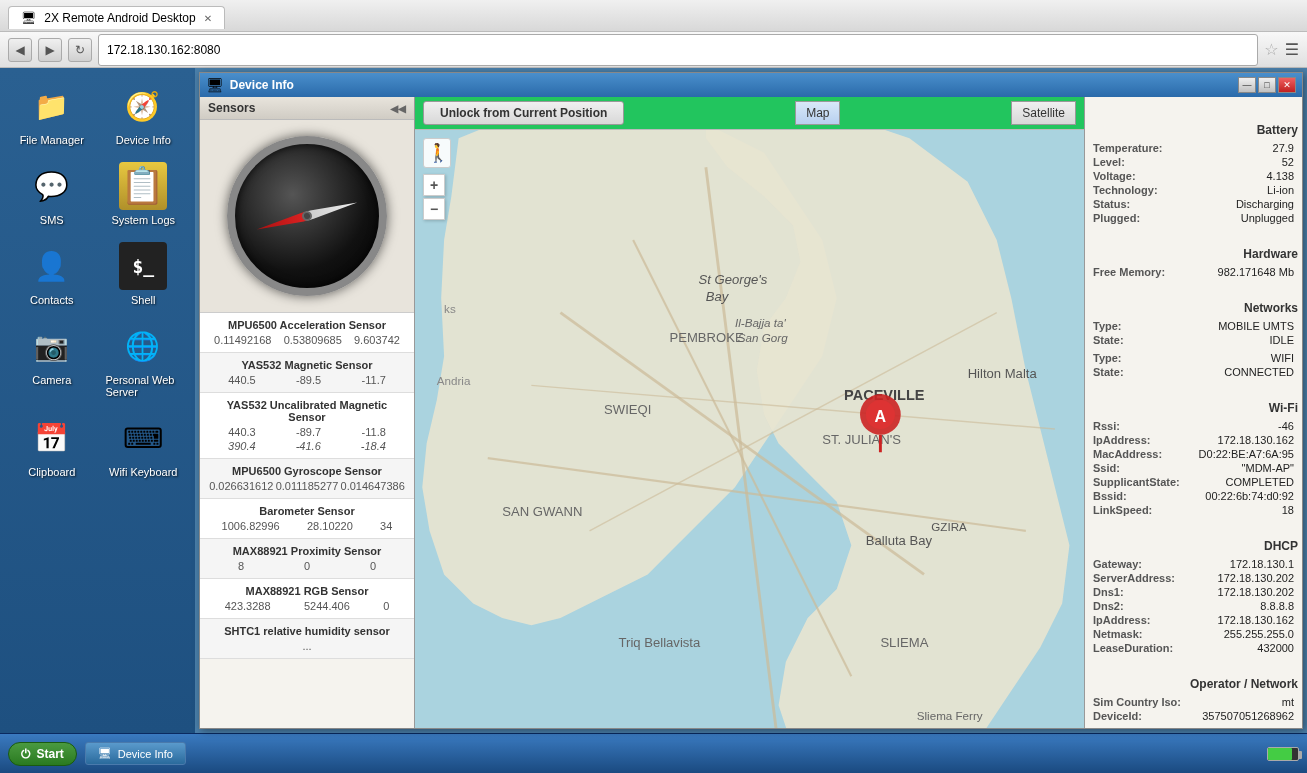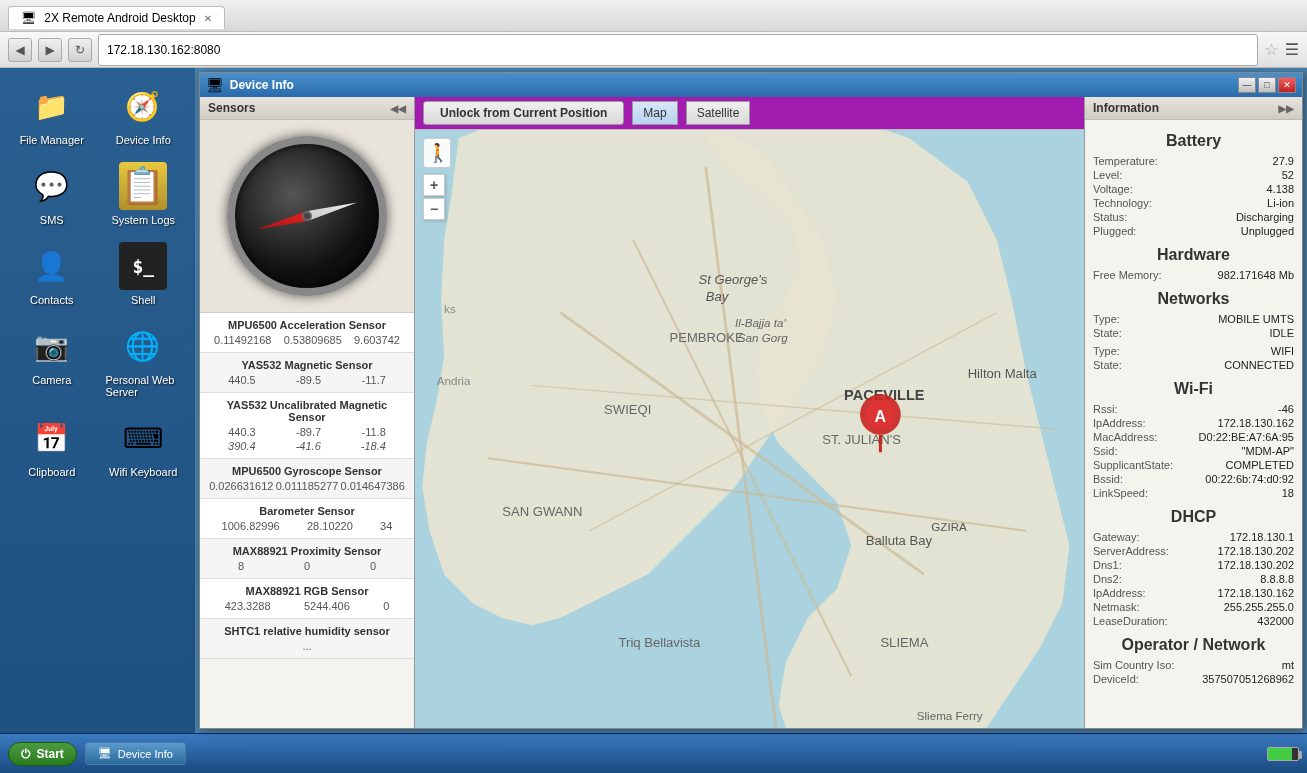--- a/index.html
+++ b/index.html
@@ -206,11 +206,11 @@
       flex-direction: column;
     }
     .map-toolbar {
-      background: #a21caf;
+      background: #22c55e;
       padding: 4px 8px;
       display: flex;
       align-items: center;
-      justify-content: flex-start;
+      justify-content: space-between;
       gap: 8px;
       border-bottom: 1px solid #bbb;
     }

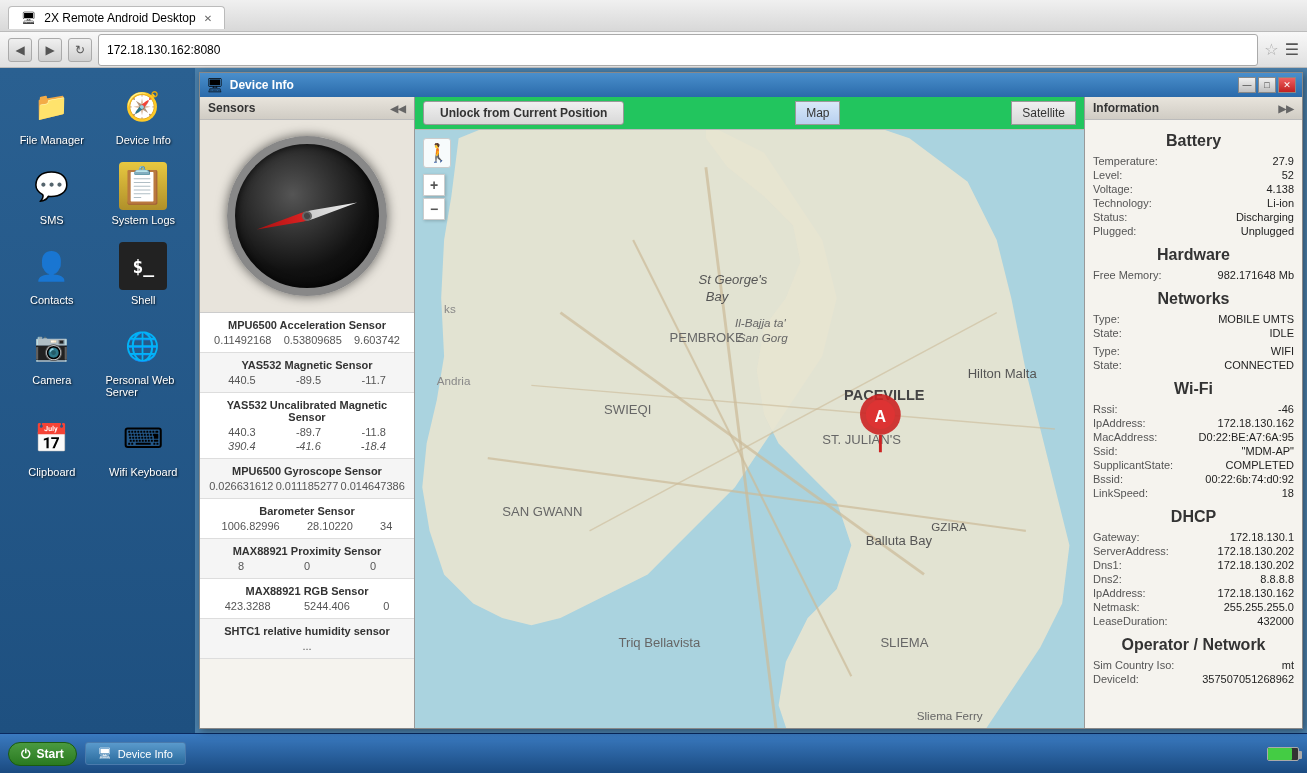--- a/index.html
+++ b/index.html
@@ -593,10 +593,6 @@
       </div>
 
       <div class="info-panel">
-        <div class="panel-header">
-          <span>Information</span>
-          <span class="panel-collapse">▶▶</span>
-        </div>
         <div class="info-scroll scrollbar-thin">
 
           <div class="info-section-title">Battery</div>

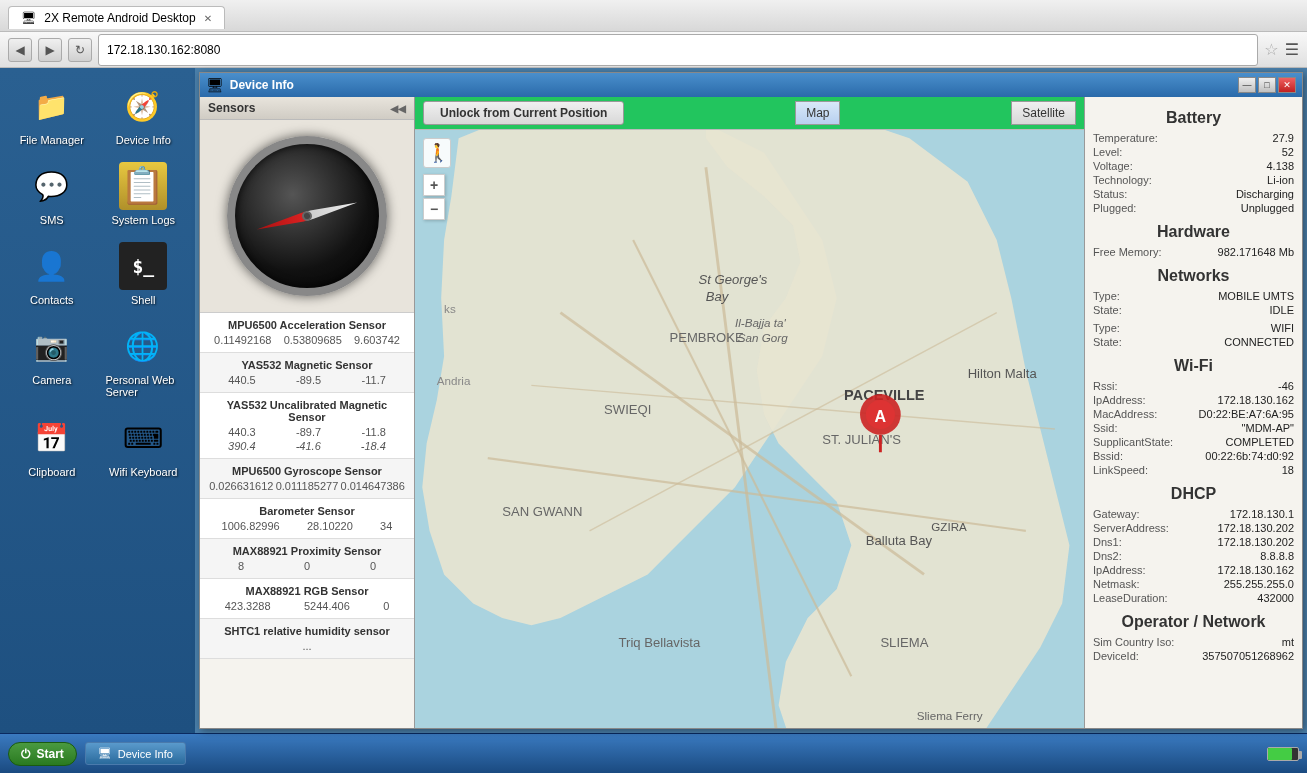--- a/index.html
+++ b/index.html
@@ -280,10 +280,10 @@
     }
     .info-section-title {
       font-weight: bold;
-      text-align: center;
+      text-align: right;
       color: #333;
-      margin: 8px 0 4px;
-      font-size: 16px;
+      margin: 22px 0 4px;
+      font-size: 12px;
     }
     .info-row {
       display: flex;

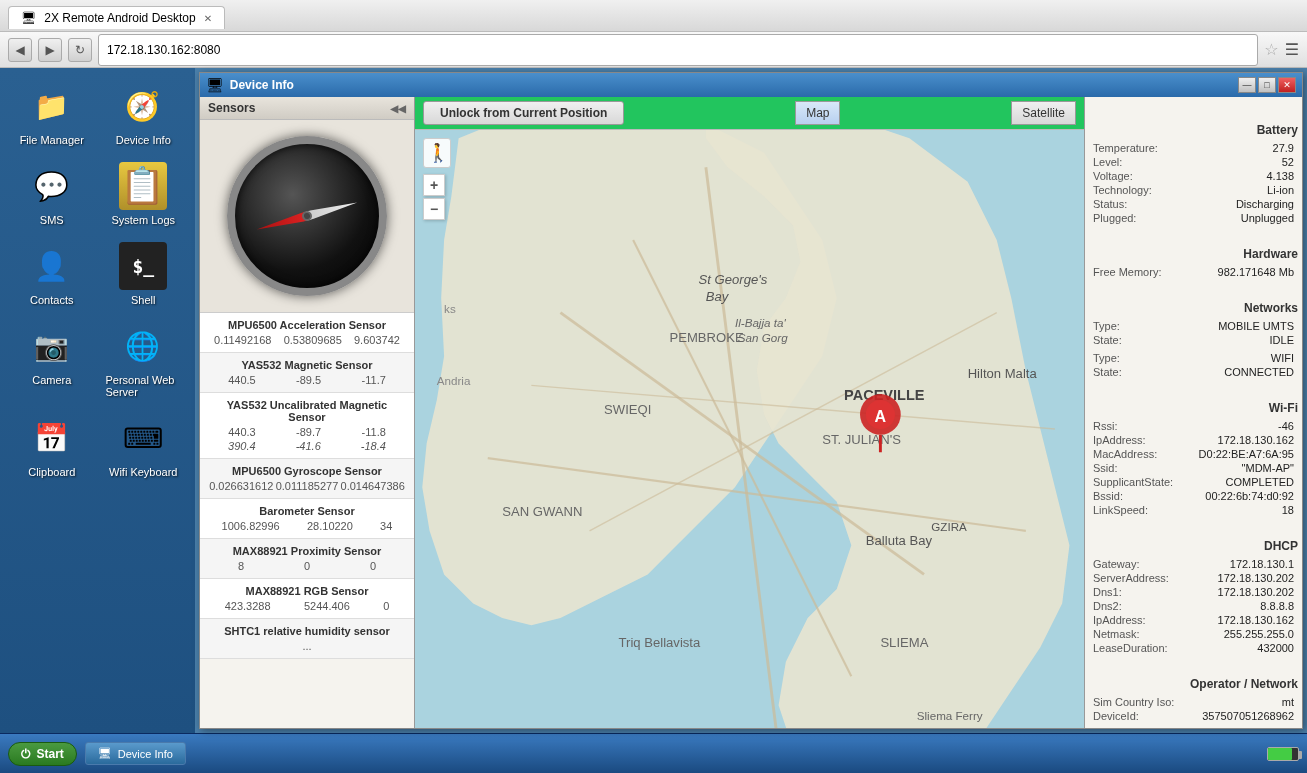--- a/index.html
+++ b/index.html
@@ -291,7 +291,7 @@
       padding: 1px 4px;
       color: #444;
     }
-    .info-label { font-weight: normal; color: #555; }
+    .info-label { font-weight: bold; color: #555; }
     .info-value { color: #222; text-align: right; max-width: 120px; word-break: break-all; }
 
     

